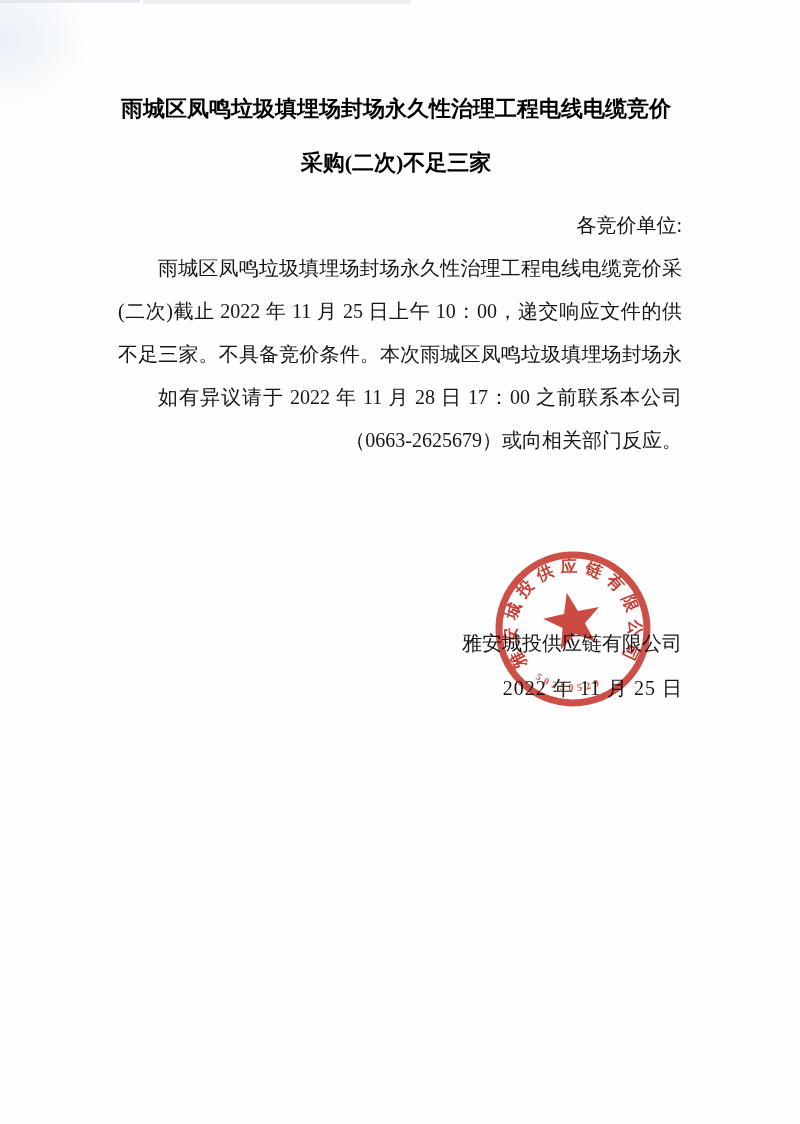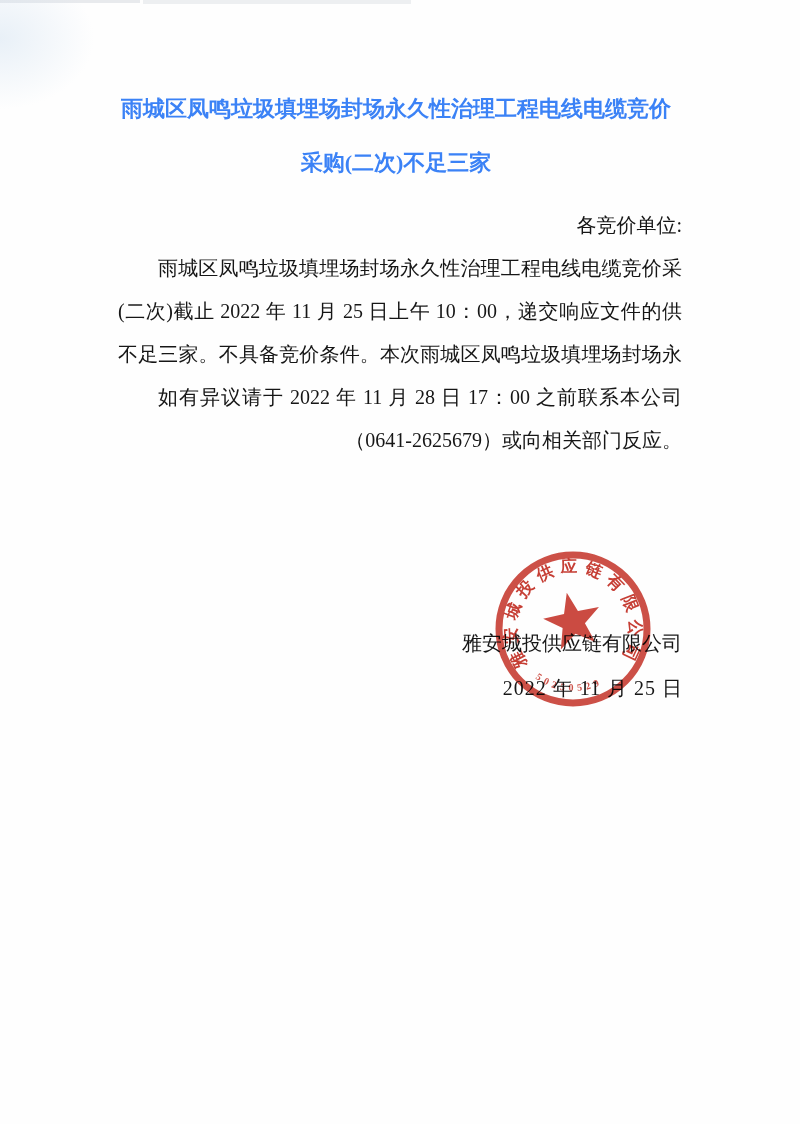--- a/index.html
+++ b/index.html
@@ -23,7 +23,7 @@
   .title {
     position:absolute; left:52px; right:60px; top:82px;
     text-align:center; font-weight:bold; font-size:22px; line-height:54px;
-    color:#3b82f6;
+    color:#000000;
   }
 
   .body-block {

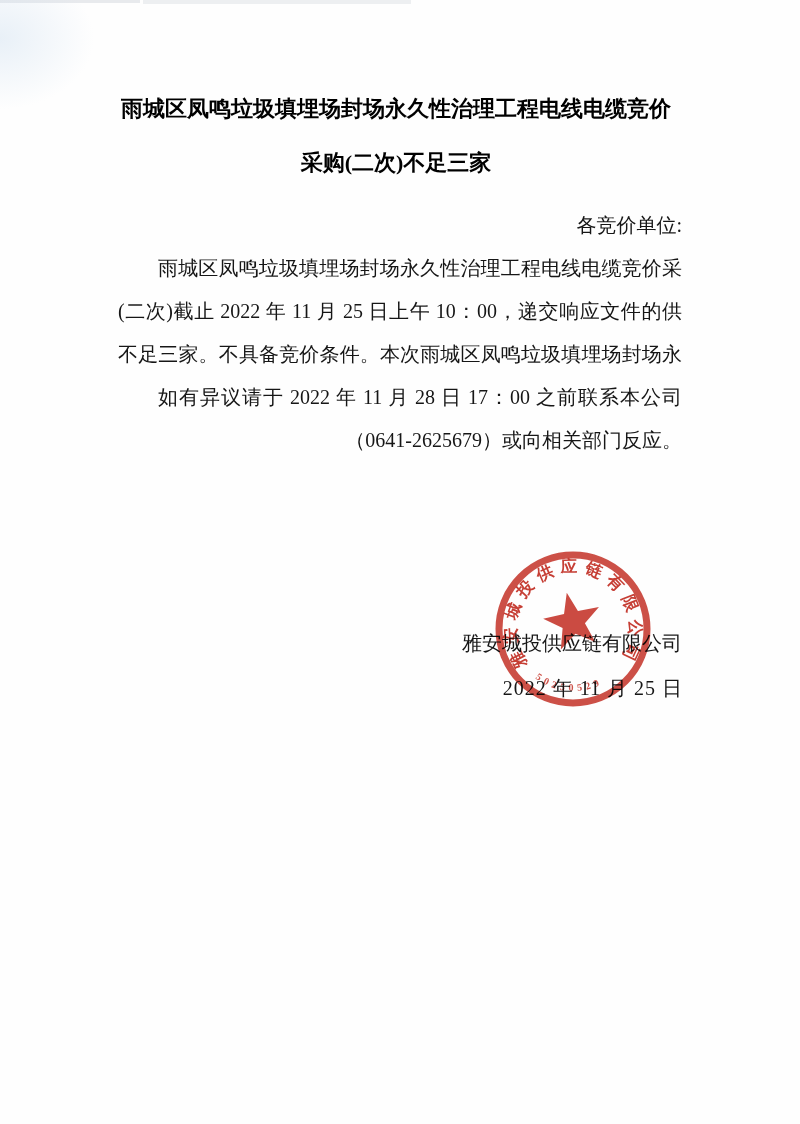--- a/index.html
+++ b/index.html
@@ -76,7 +76,7 @@
     <div class="bline just">(二次)截止 2022 年 11 月 25 日上午 10：00，递交响应文件的供应商</div>
     <div class="bline just">不足三家。不具备竞价条件。本次雨城区凤鸣垃圾填埋场封场永久性</div>
     <div class="bline just indent">如有异议请于 2022 年 11 月 28 日 17：00 之前联系本公司</div>
-    <div class="bline">（0641-2625679）或向相关部门反应。</div>
+    <div class="bline">（0663-2625679）或向相关部门反应。</div>
   </div>
 
   <div class="sig-company">雅安城投供应链有限公司</div>

